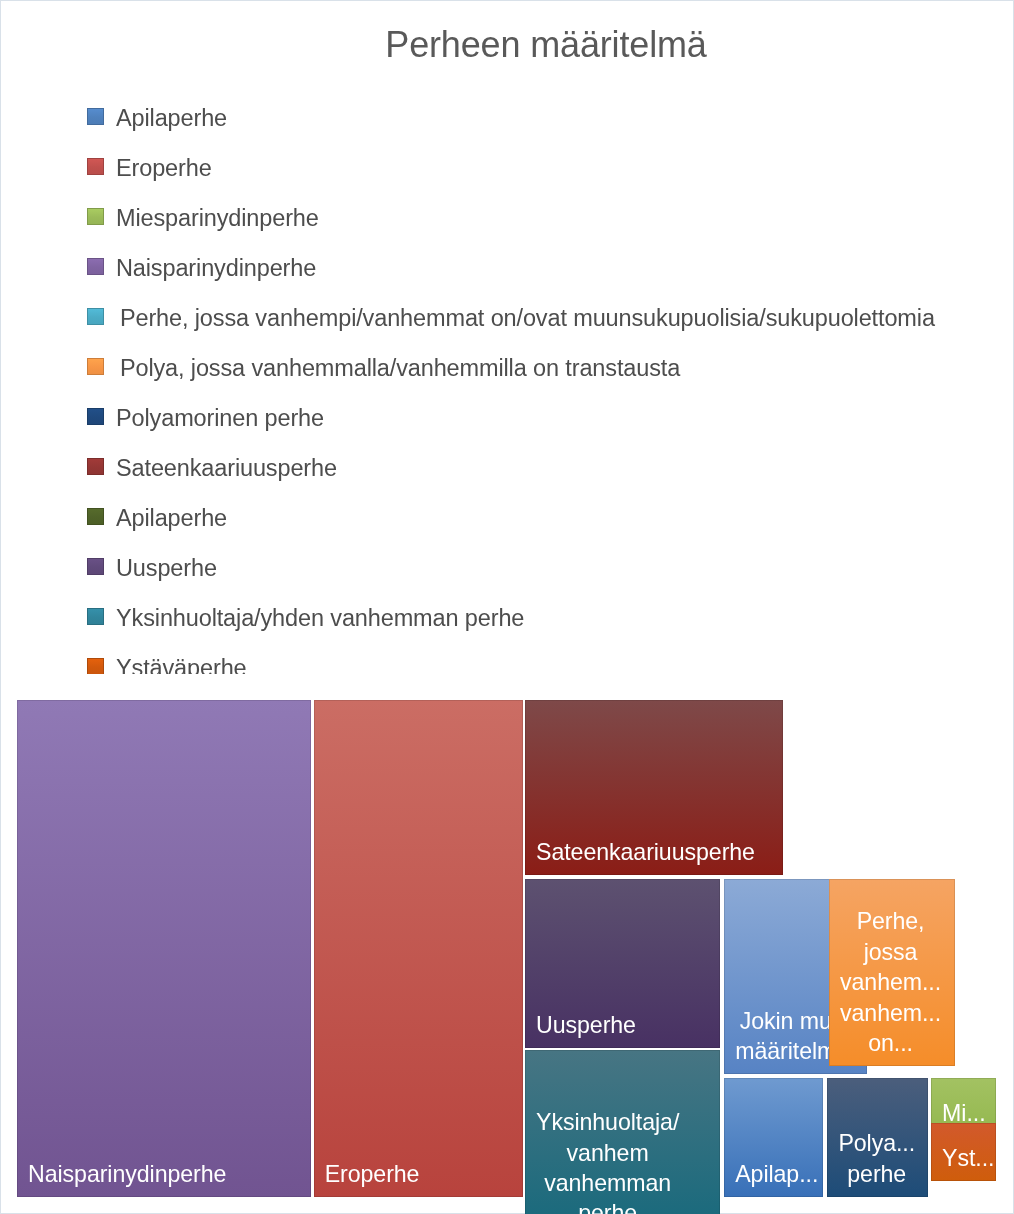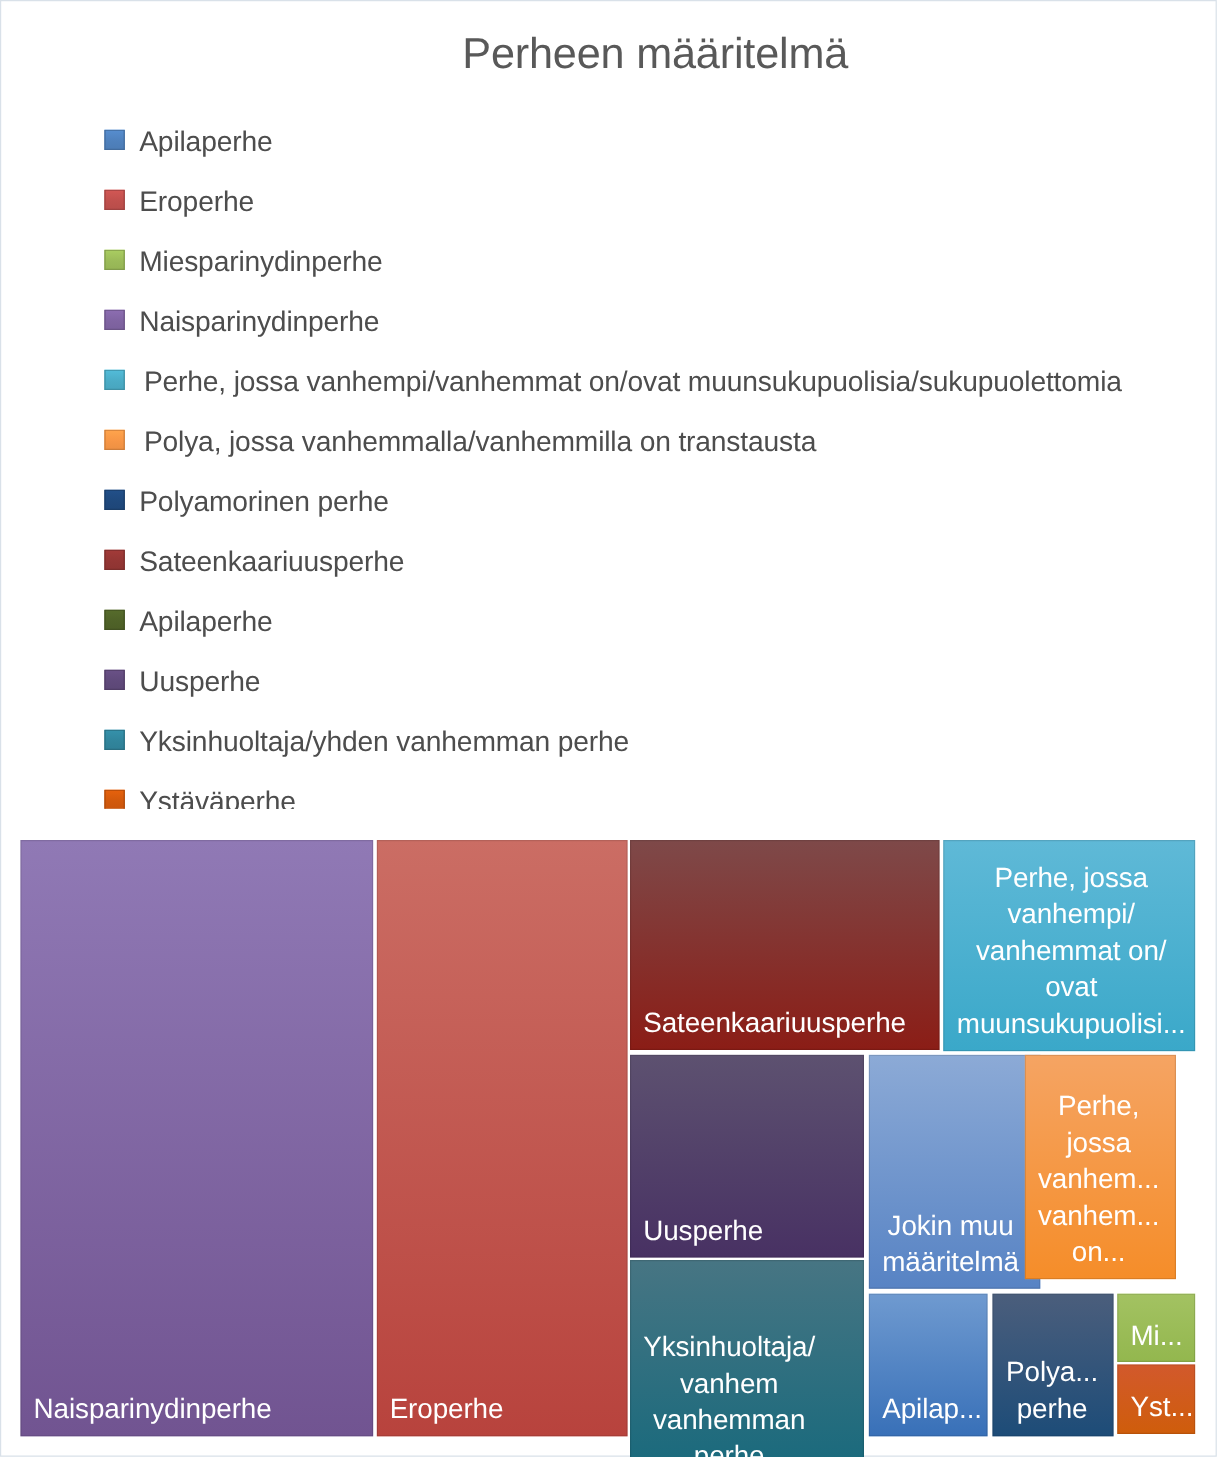--- a/index.html
+++ b/index.html
@@ -103,15 +103,6 @@
           <div>Sateenkaariuusperhe</div>
         </div>
     </div>
-      <div class="cell" style="left: 769.4px; top: 0px; width: 209.7px; height: 175.5px; background: linear-gradient(rgb(95, 185, 215) 0%, rgb(58, 168, 201) 100%); box-shadow: rgba(0, 0, 0, 0.11) 0px 0px 0px 1px inset;">
-      <div class="cell-lab lab-c">
-          <div>Perhe, jossa</div>
-          <div>vanhempi/</div>
-          <div>vanhemmat on/</div>
-          <div>ovat</div>
-          <div>muunsukupuolisi...</div>
-        </div>
-    </div>
       <div class="cell" style="left: 508px; top: 179.4px; width: 194.6px; height: 168.3px; background: linear-gradient(rgb(93, 81, 112) 0%, rgb(72, 49, 99) 100%); box-shadow: rgba(0, 0, 0, 0.11) 0px 0px 0px 1px inset;">
       <div class="cell-lab lab-l">
           <div>Uusperhe</div>

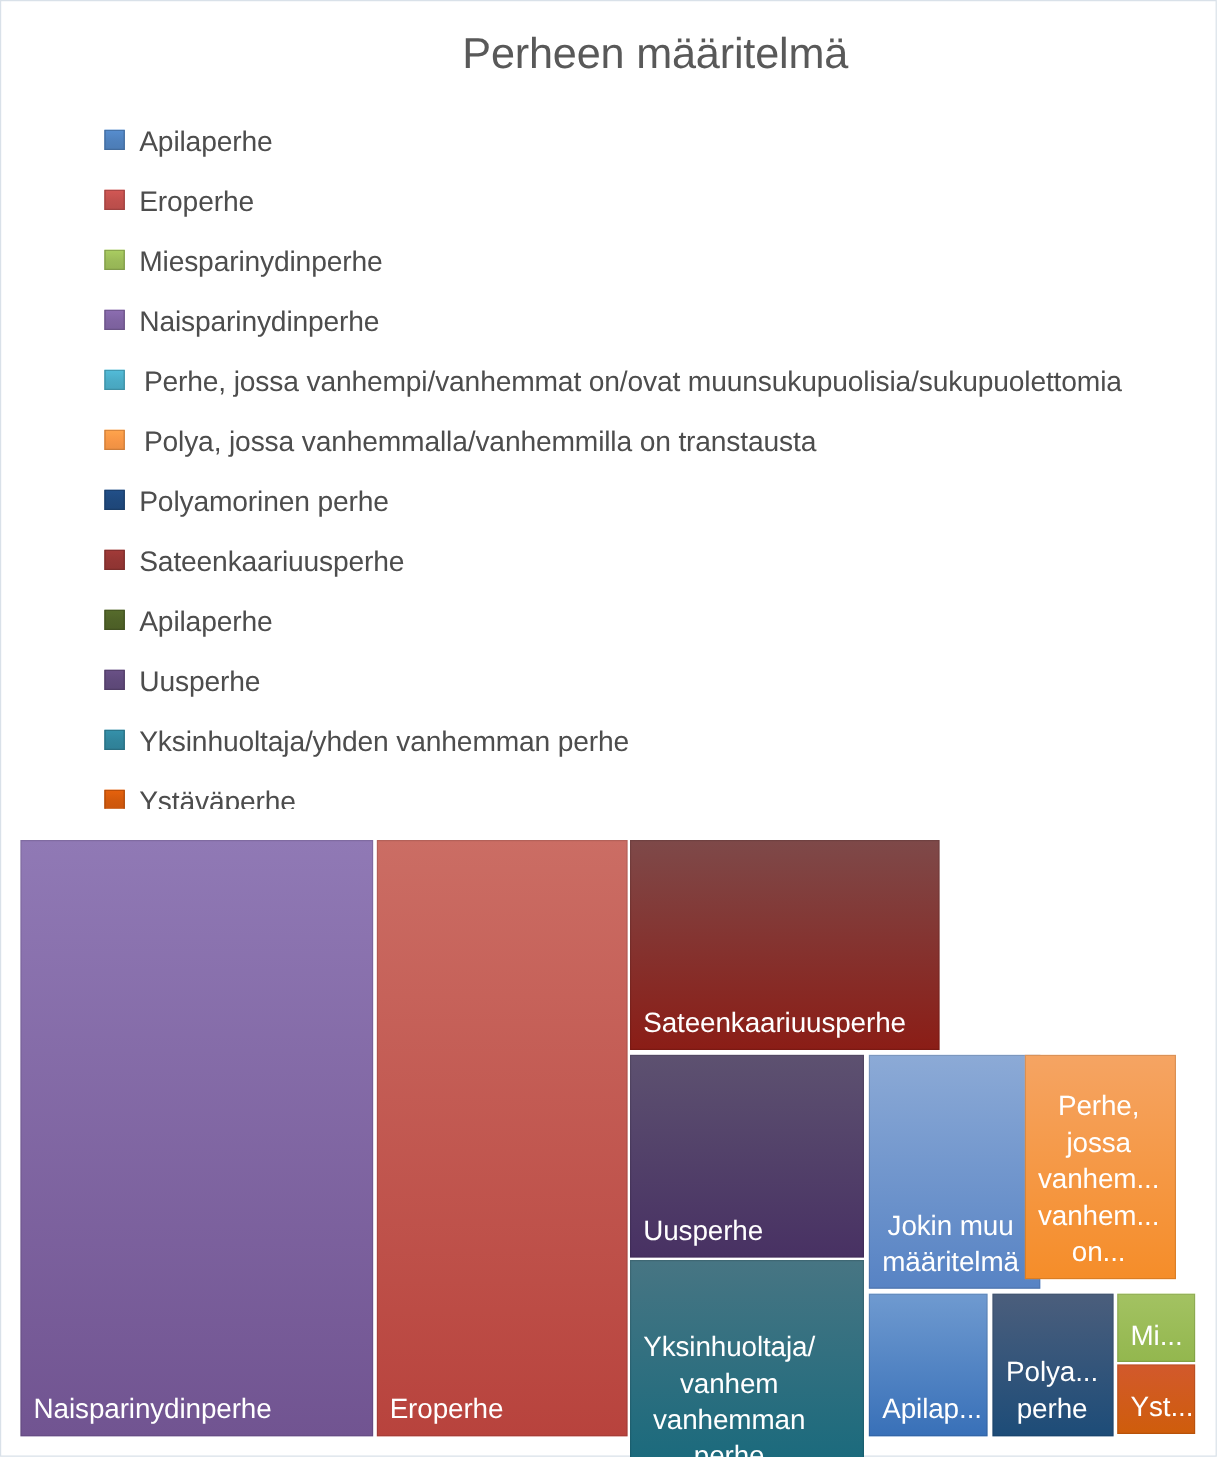--- a/index.html
+++ b/index.html
@@ -114,7 +114,7 @@
           <div>määritelmä</div>
         </div>
     </div>
-      <div class="cell" style="left: 837px; top: 178.9px; width: 126.1px; height: 187px; background: linear-gradient(rgb(245, 164, 99) 0%, rgb(245, 141, 41) 100%); box-shadow: rgba(0, 0, 0, 0.11) 0px 0px 0px 1px inset;">
+      <div class="cell" style="left: 812px; top: 178.9px; width: 126.1px; height: 187px; background: linear-gradient(rgb(245, 164, 99) 0%, rgb(245, 141, 41) 100%); box-shadow: rgba(0, 0, 0, 0.11) 0px 0px 0px 1px inset;">
       <div class="cell-lab lab-c">
           <div>Perhe,</div>
           <div>jossa</div>

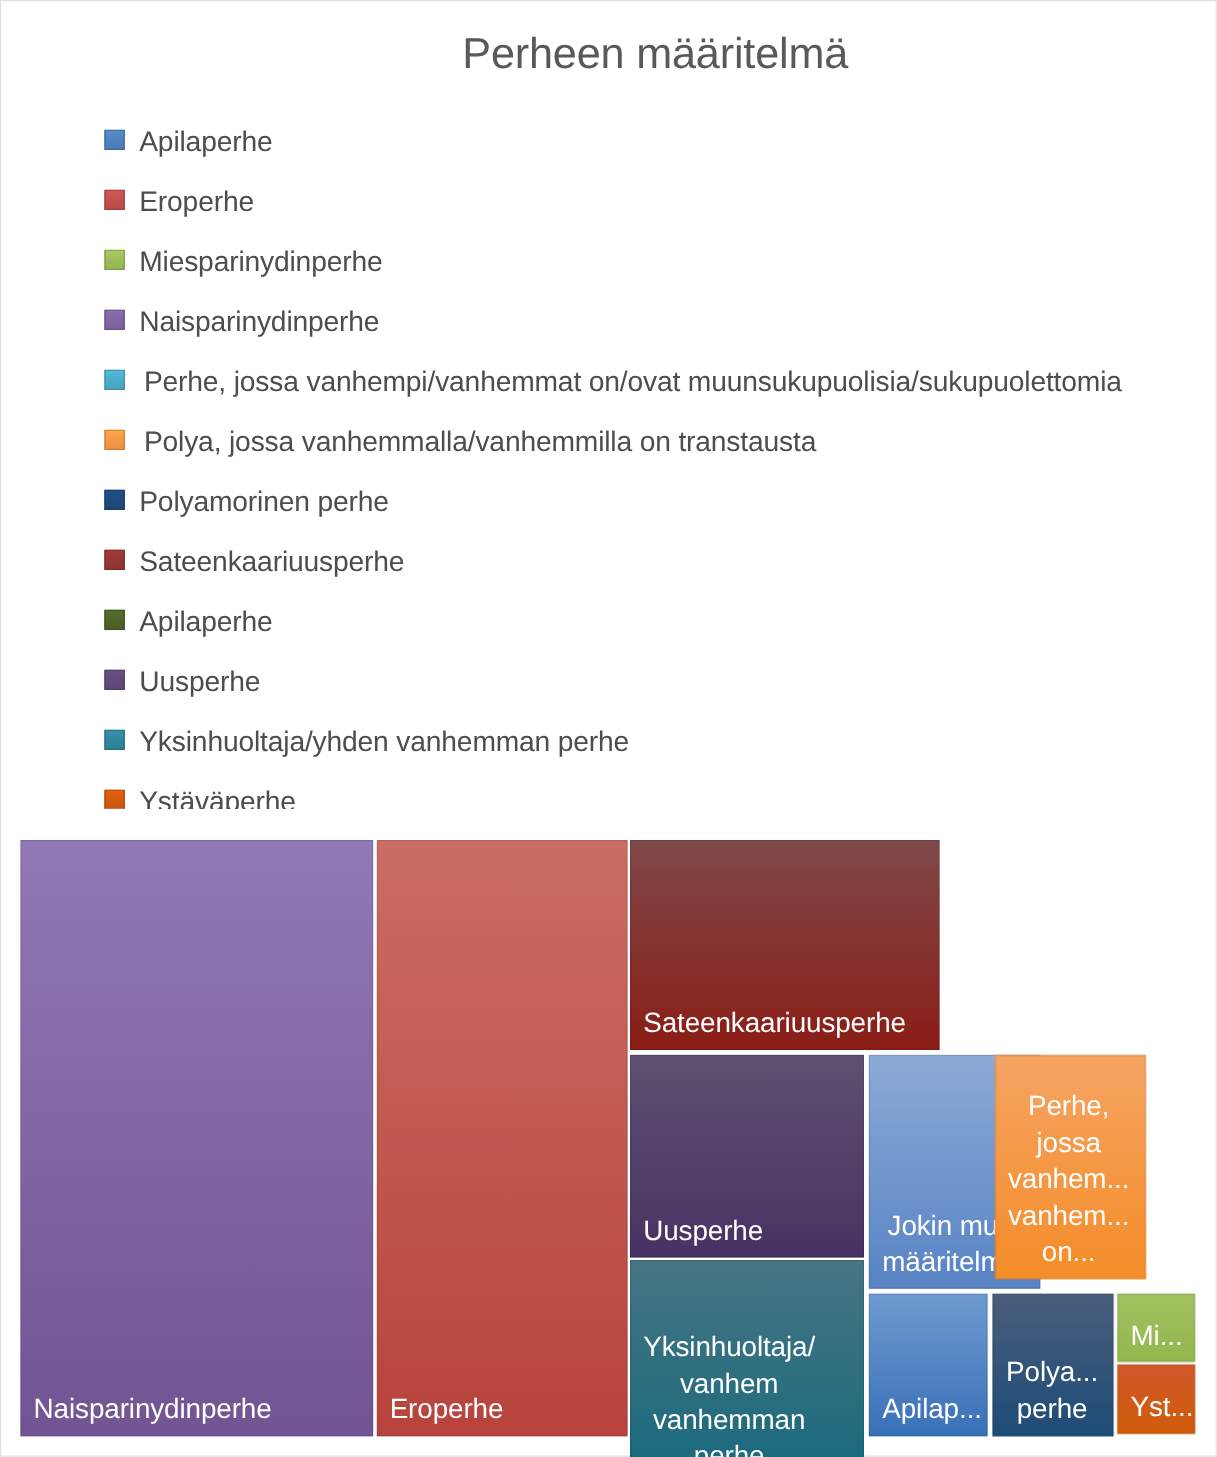--- a/index.html
+++ b/index.html
@@ -147,7 +147,7 @@
           <div>Mi...</div>
         </div>
     </div>
-      <div class="cell" style="left: 914.1px; top: 437px; width: 65.4px; height: 58.1px; background: linear-gradient(rgb(210, 89, 44) 0%, rgb(207, 93, 11) 100%); box-shadow: rgba(0, 0, 0, 0.11) 0px 0px 0px 1px inset;">
+      <div class="cell" style="left: 914.1px; top: 423px; width: 65.4px; height: 58.1px; background: linear-gradient(rgb(210, 89, 44) 0%, rgb(207, 93, 11) 100%); box-shadow: rgba(0, 0, 0, 0.11) 0px 0px 0px 1px inset;">
       <div class="cell-lab lab-c">
           <div>Yst...</div>
         </div>

